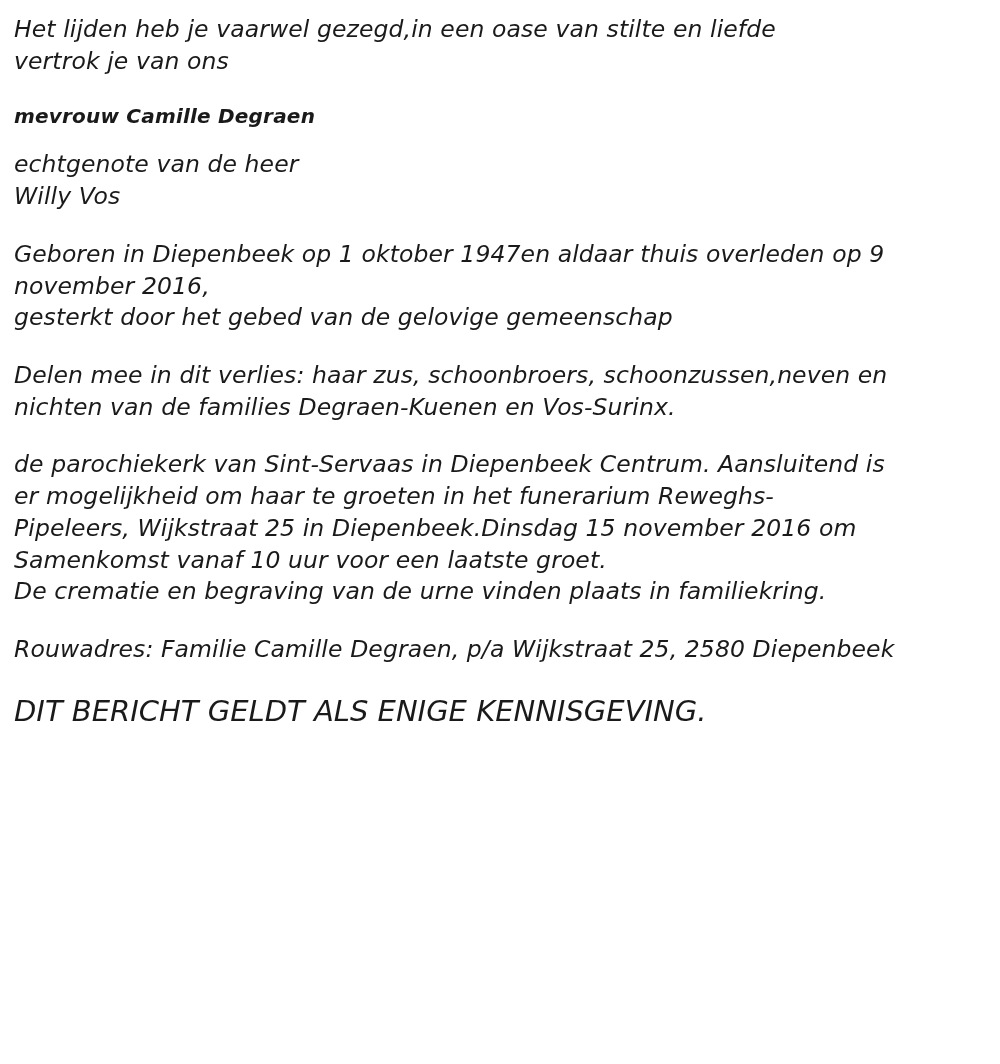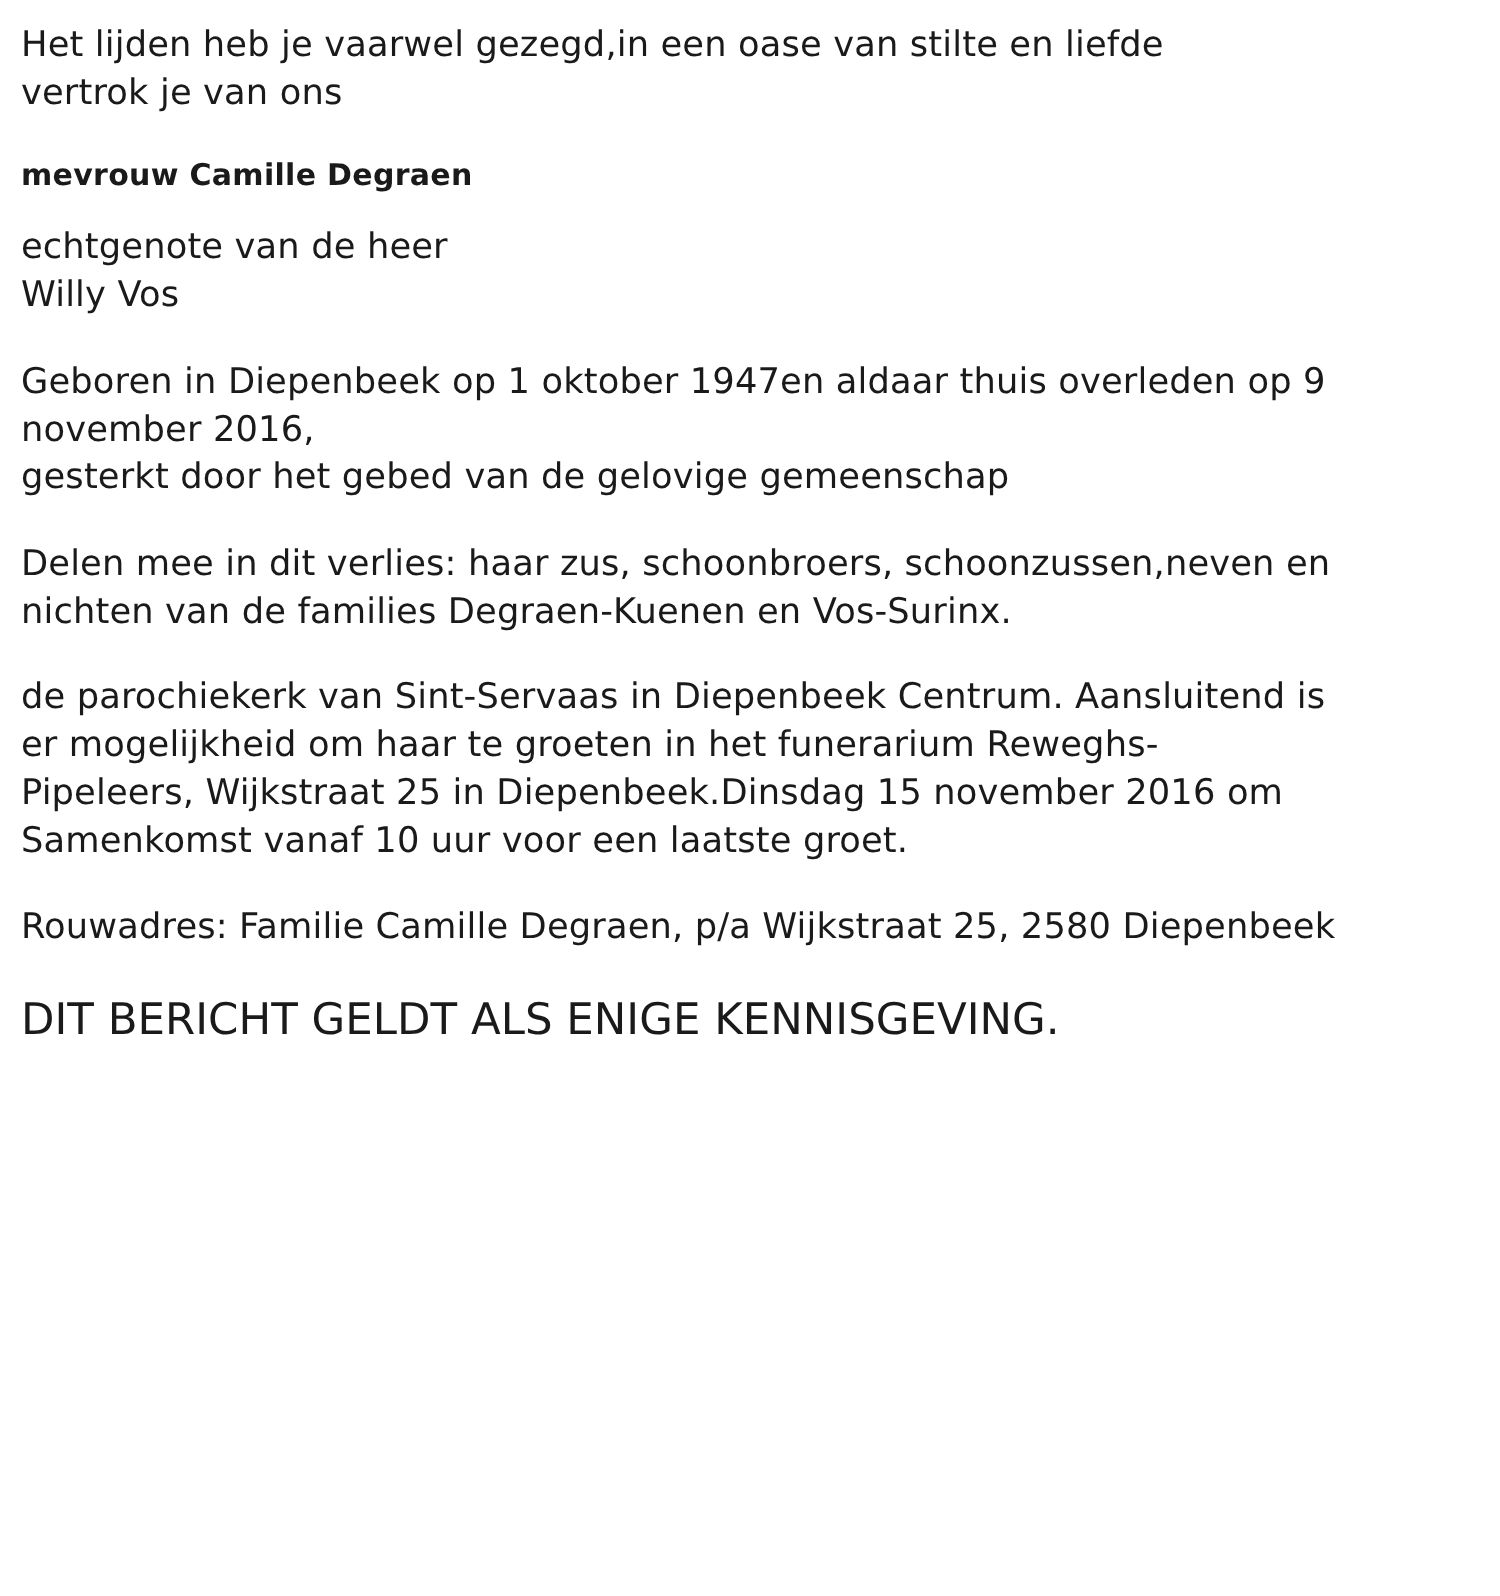--- a/index.html
+++ b/index.html
@@ -42,6 +42,7 @@
   }
   .block {
     max-width: 990px;
+    font-style: italic;
   }
 </style>
 </head>

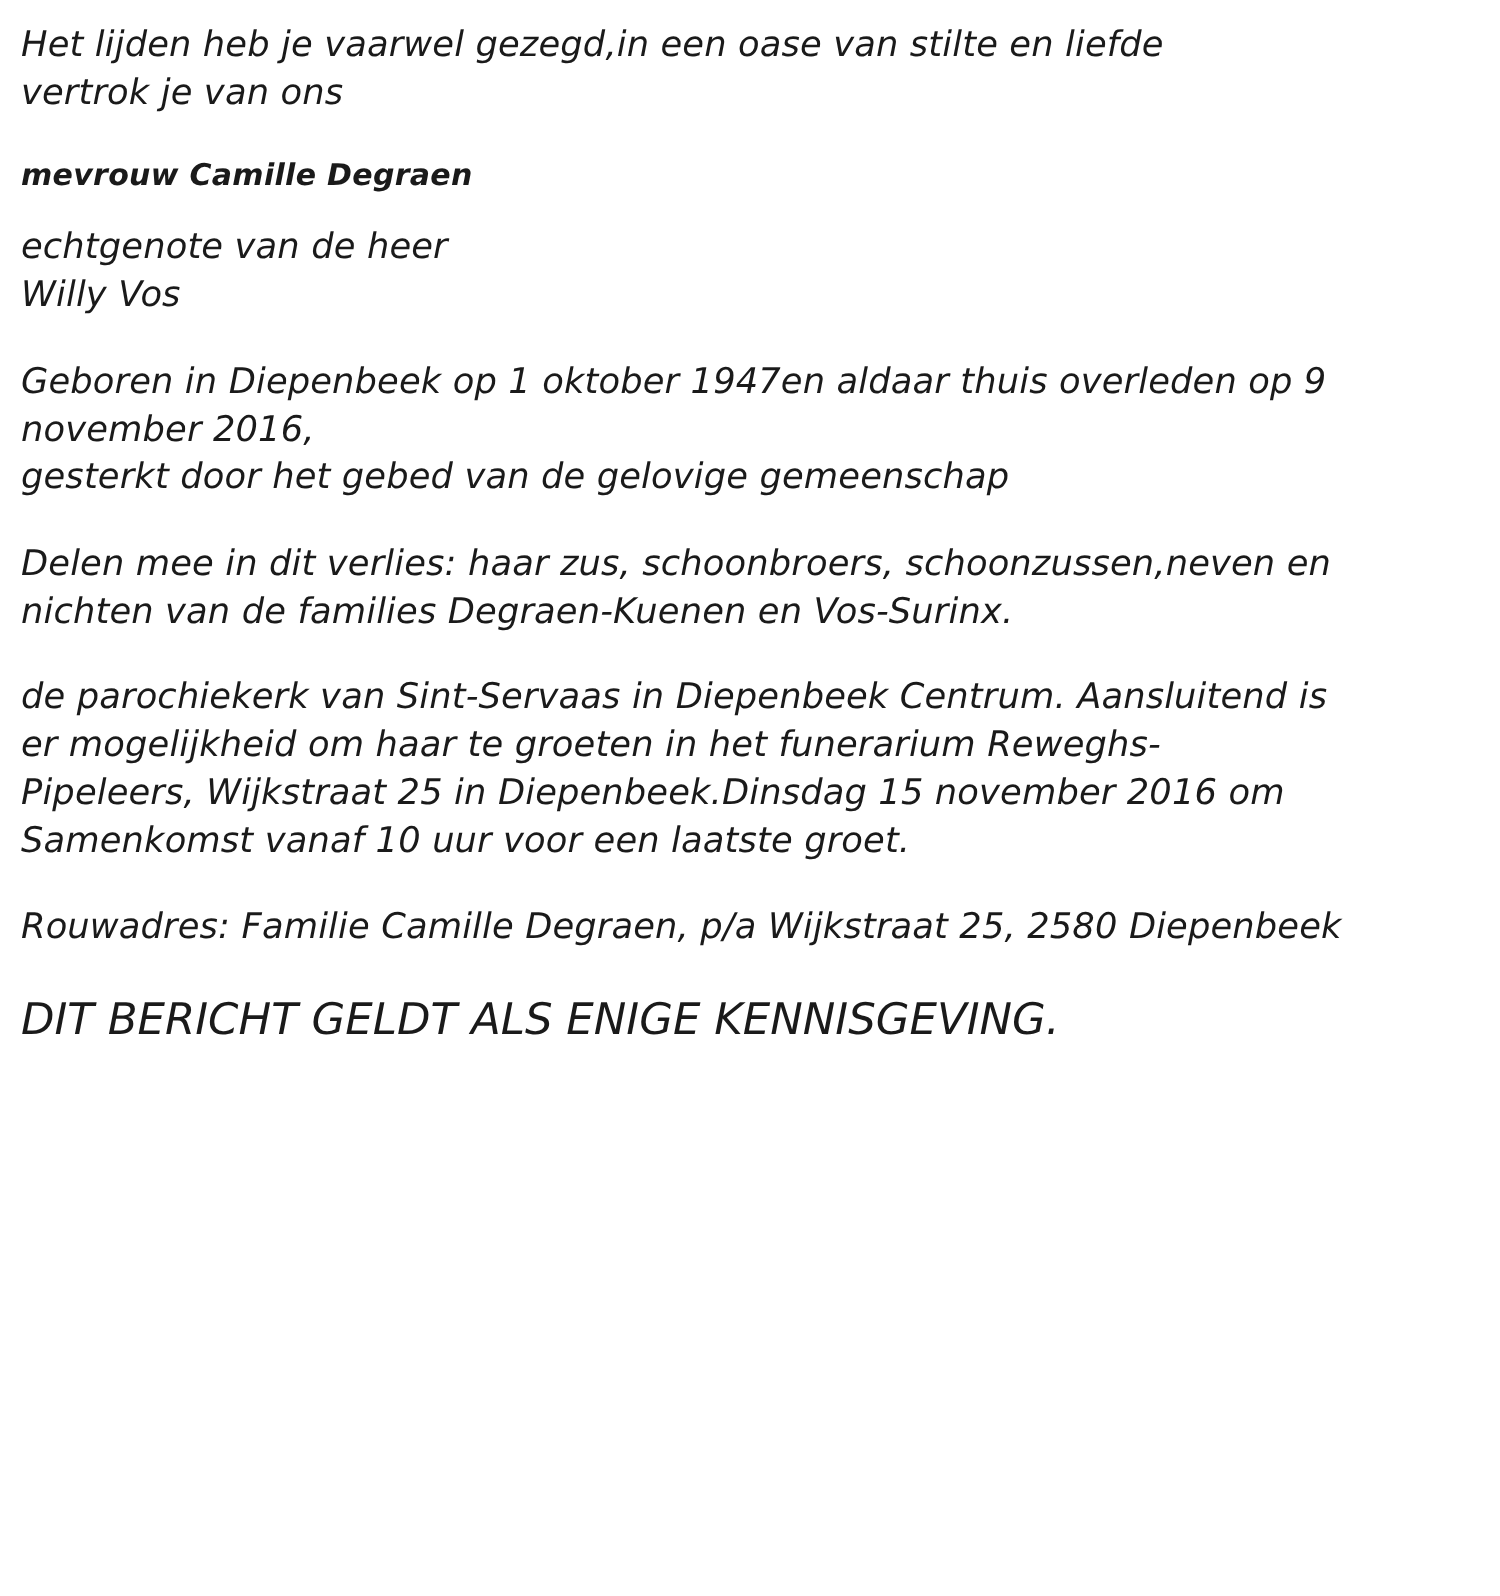--- a/index.html
+++ b/index.html
@@ -85,6 +85,7 @@
     <div class="line para">er mogelijkheid om haar te groeten in het funerarium Reweghs-</div>
     <div class="line para">Pipeleers, Wijkstraat 25 in Diepenbeek.Dinsdag 15 november 2016 om</div>
     <div class="line para">Samenkomst vanaf 10 uur voor een laatste groet.</div>
+    <div class="line para">De crematie en begraving van de urne vinden plaats in familiekring.</div>
   </div>
 
   <div class="spacer"></div>

